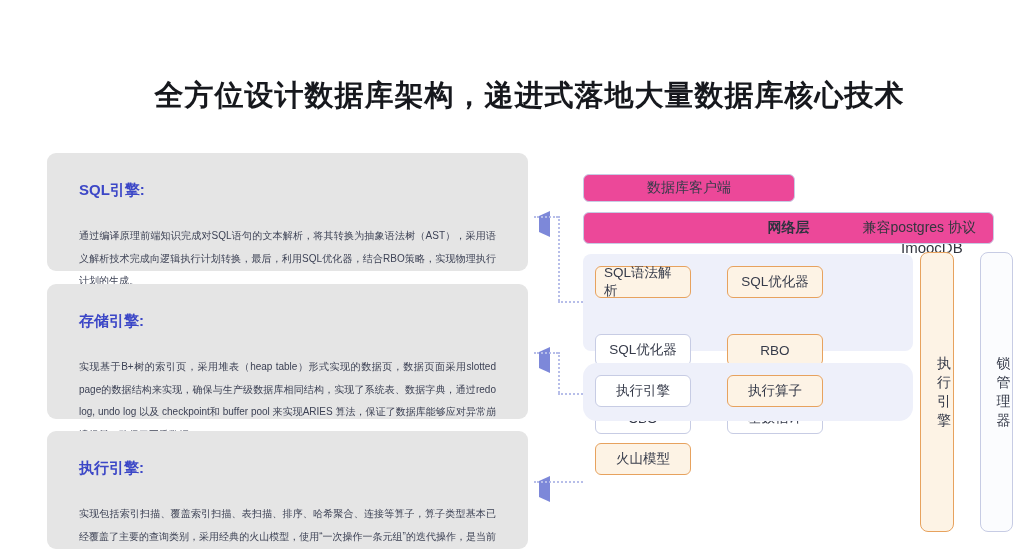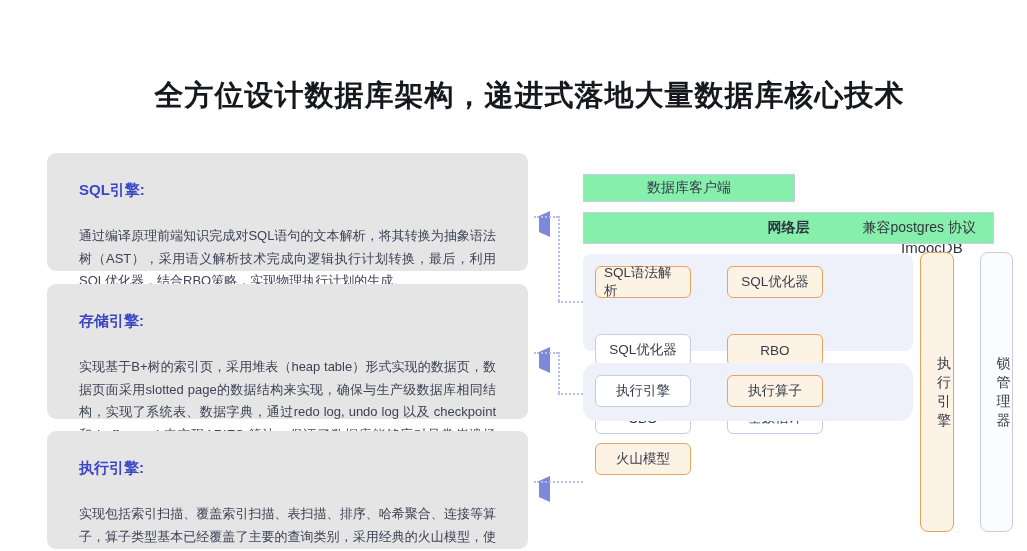--- a/index.html
+++ b/index.html
@@ -36,7 +36,7 @@
   
   .dbox {
     position:absolute; display:flex; align-items:center; justify-content:center;
-    background:#86efac; border:1px solid #c7cce4; border-radius:0;
+    background:#ec4899; border:1px solid #c7cce4; border-radius:6px;
     font-size:14px; color:#363b4a;
   }
   .box-plain  { background:#ffffff; border:1px solid #c7cce4; }

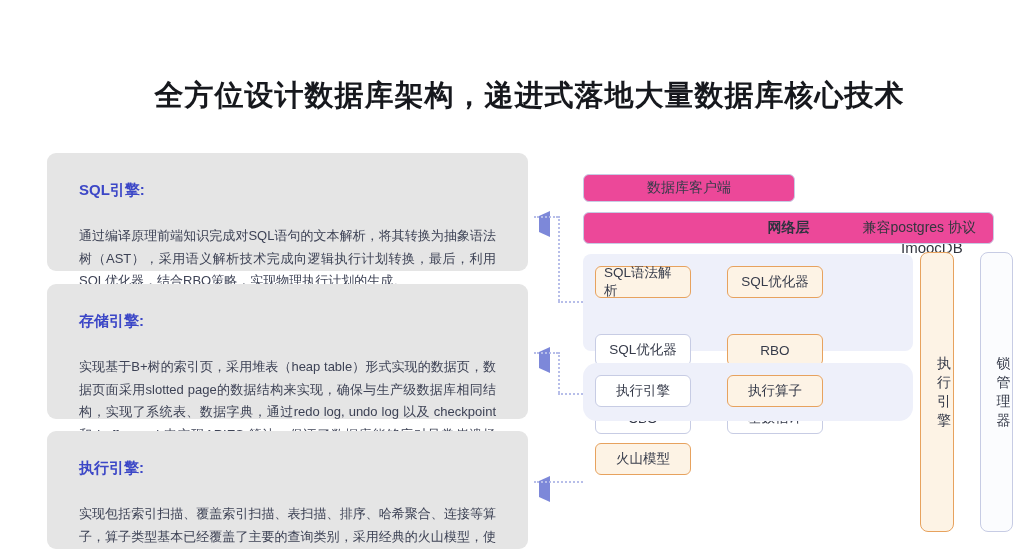--- a/index.html
+++ b/index.html
@@ -22,7 +22,7 @@
   .card-2 { top:268px; height:135px; }
   .card-3 { top:415px; height:118px; }
   .card h2 { font-size:15px; font-weight:bold; color:#3c47c7; margin-bottom:9px; }
-  .card p  { font-size:13px; color:#3d4255; line-height:22.5px; text-align:justify; }
+  .card p  { font-size:10px; color:#3d4255; line-height:22.5px; text-align:justify; }
 
   
   .dot-h { position:absolute; border-top:2px dotted #b7bee9; height:0; }

